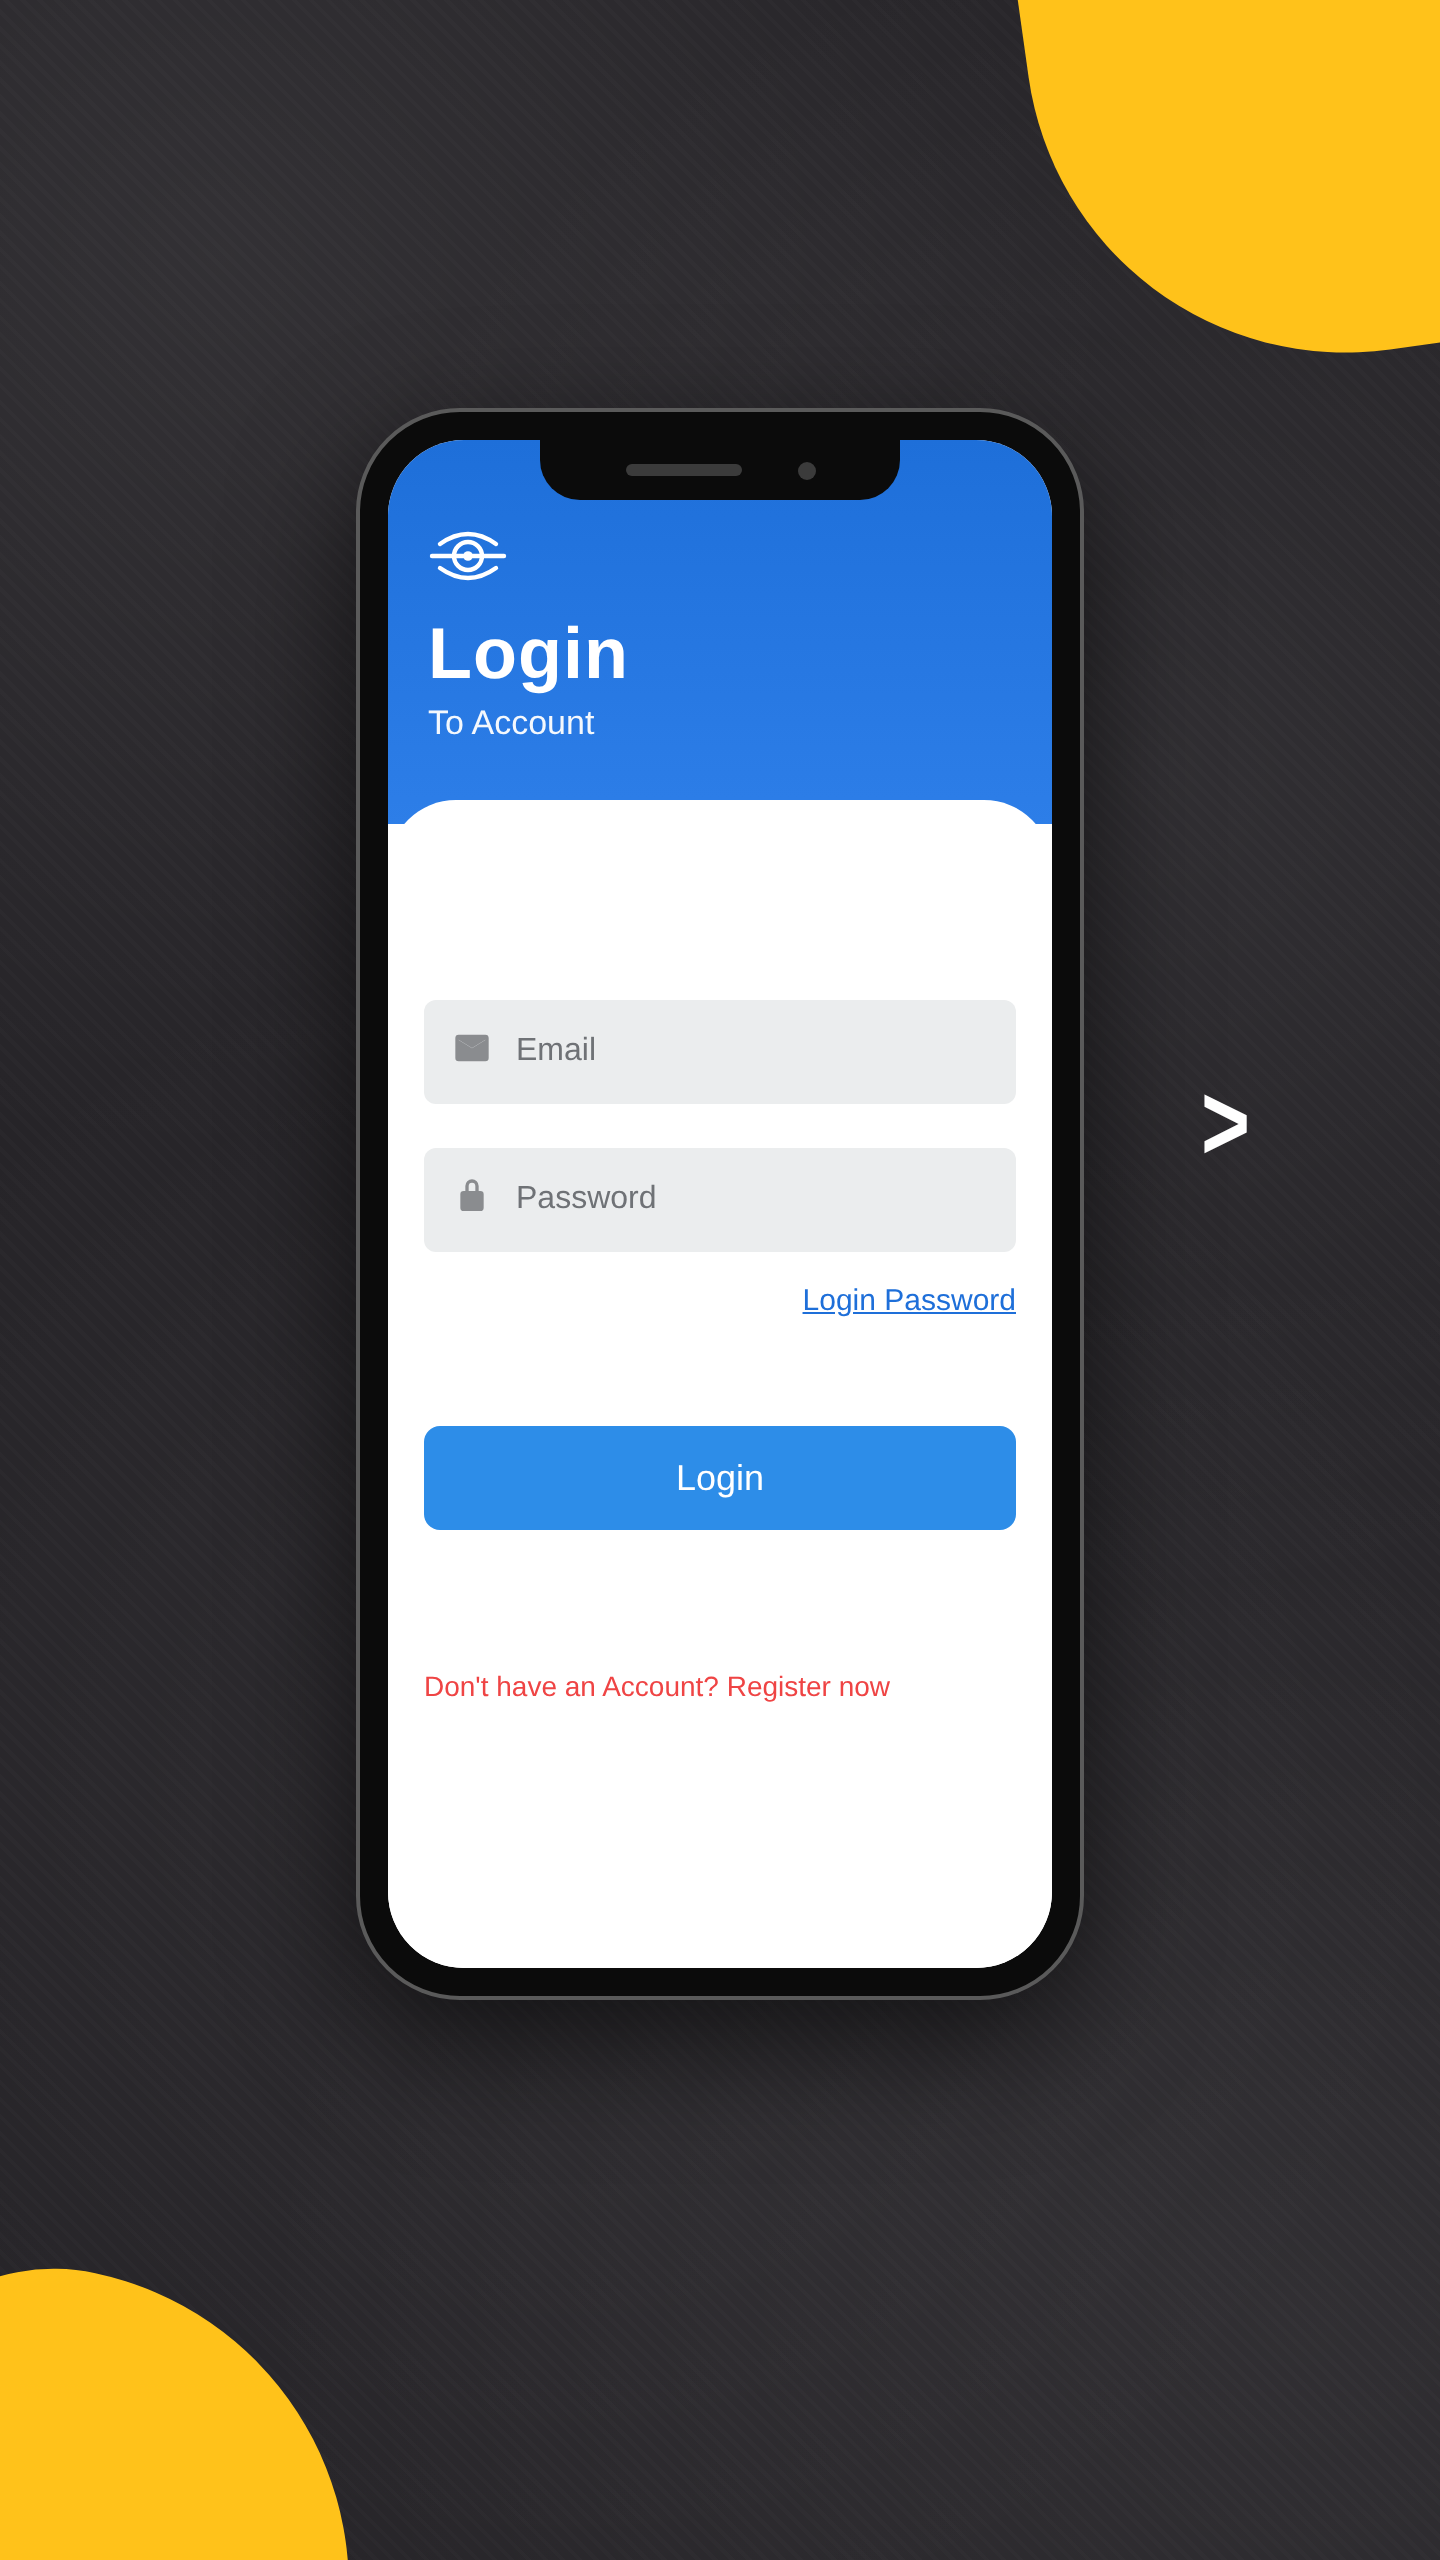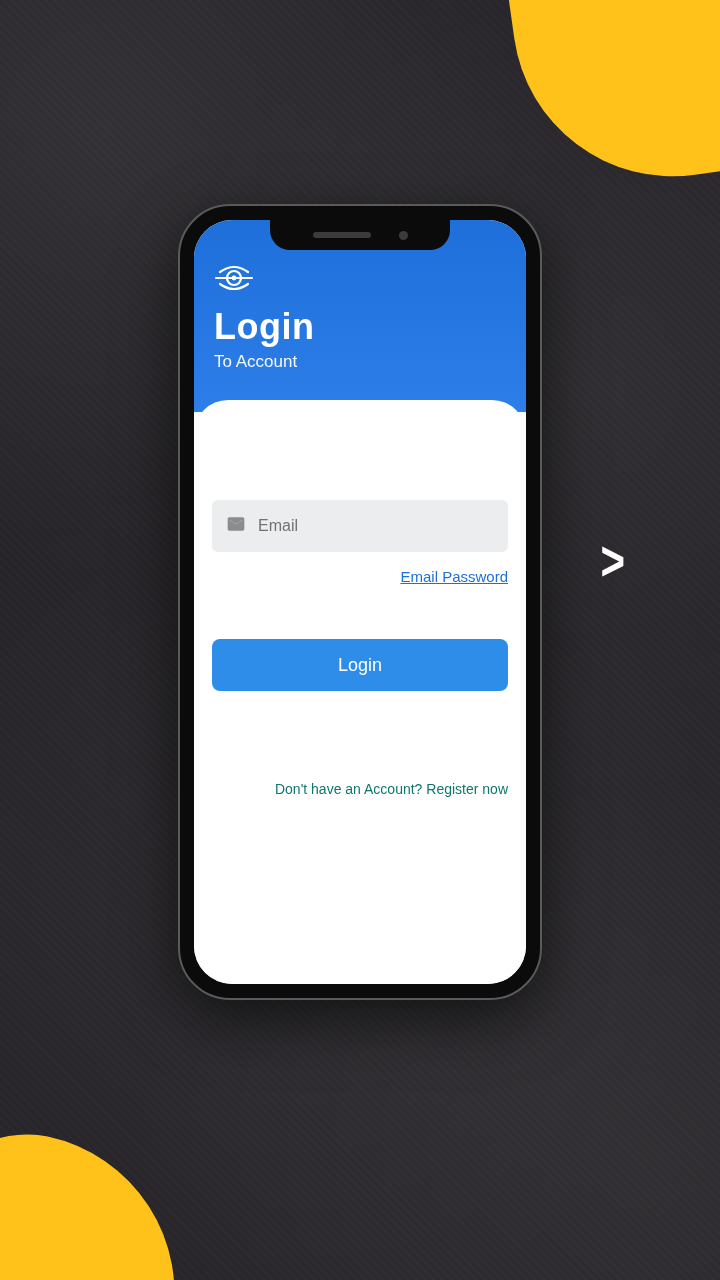--- a/index.html
+++ b/index.html
@@ -191,6 +191,14 @@
         <input type="text" placeholder="Email" style="">
       </div>
 
+      <div class="field">
+        <span>
+          <svg width="20" height="20" viewBox="0 0 24 24" fill="#8a8c8f">
+            <path d="M12 2a4 4 0 0 1 4 4v3h1a2 2 0 0 1 2 2v8a2 2 0 0 1-2 2H7a2 2 0 0 1-2-2v-8a2 2 0 0 1 2-2h1V6a4 4 0 0 1 4-4zm0 2a2 2 0 0 0-2 2v3h4V6a2 2 0 0 0-2-2z"></path>
+          </svg>
+        </span>
+        <input type="password" placeholder="Password" style="">
+      </div>
 
       <a class="forgot">Email Password</a>
 

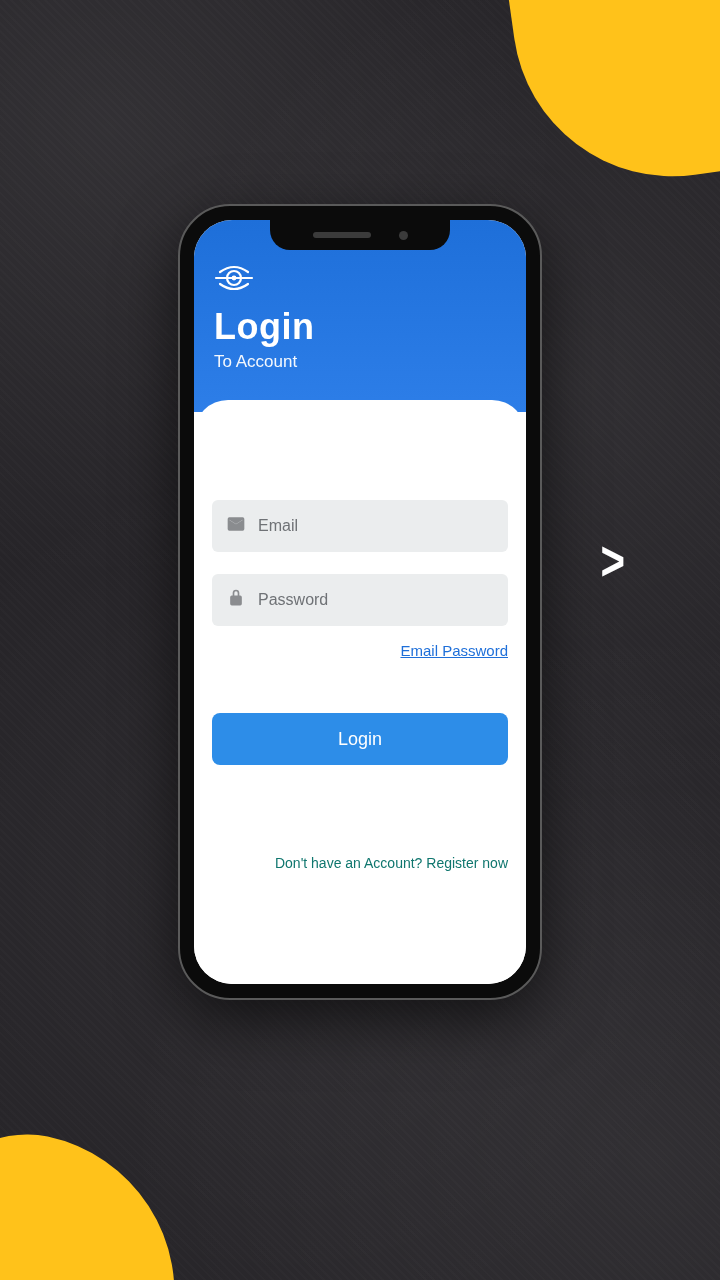--- a/index.html
+++ b/index.html
@@ -200,7 +200,7 @@
         <input type="password" placeholder="Password" style="">
       </div>
 
-      <a class="forgot">Email Password</a>
+      <a class="forgot">Login Password</a>
 
       <button class="login-btn">Login</button>
 

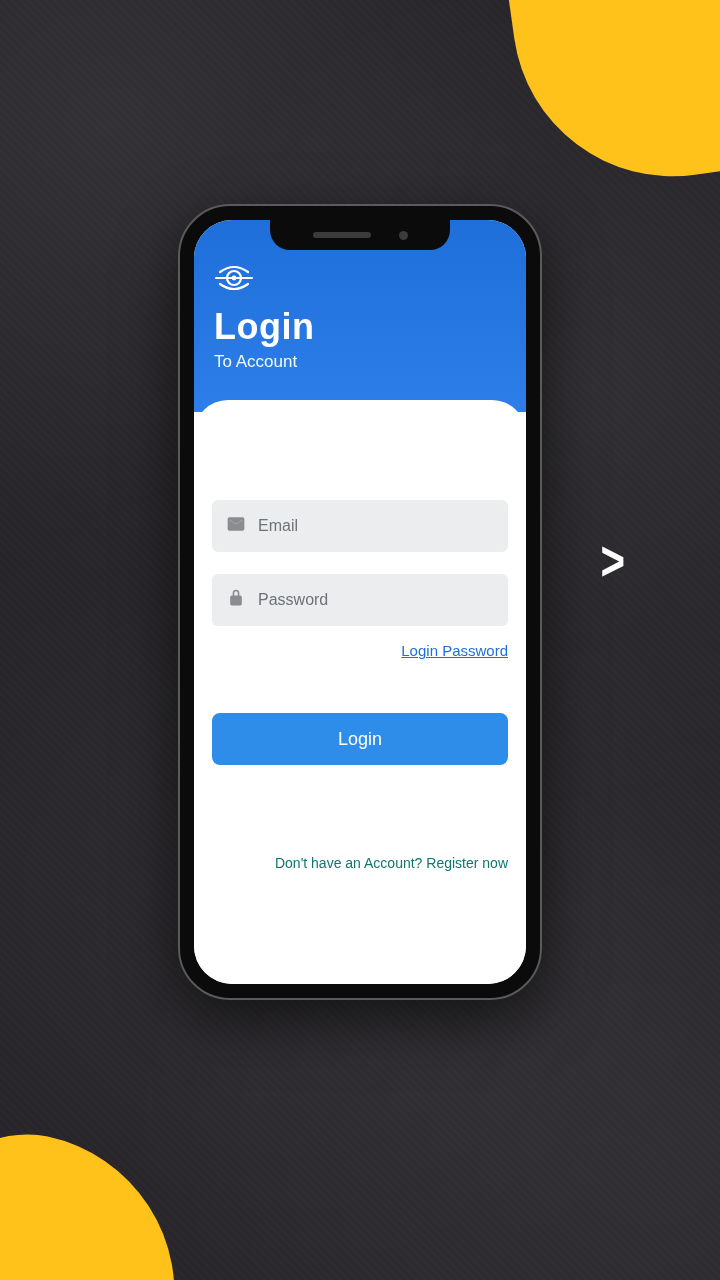--- a/index.html
+++ b/index.html
@@ -145,10 +145,10 @@
     cursor: pointer;
   }
   .register {
-    text-align: right;
-    margin-top: 90px;
+    text-align: left;
+    margin-top: 70px;
     font-size: 14px;
-    color: #0f766e;
+    color: #ef4444;
     cursor: pointer;
   }
 </style>

